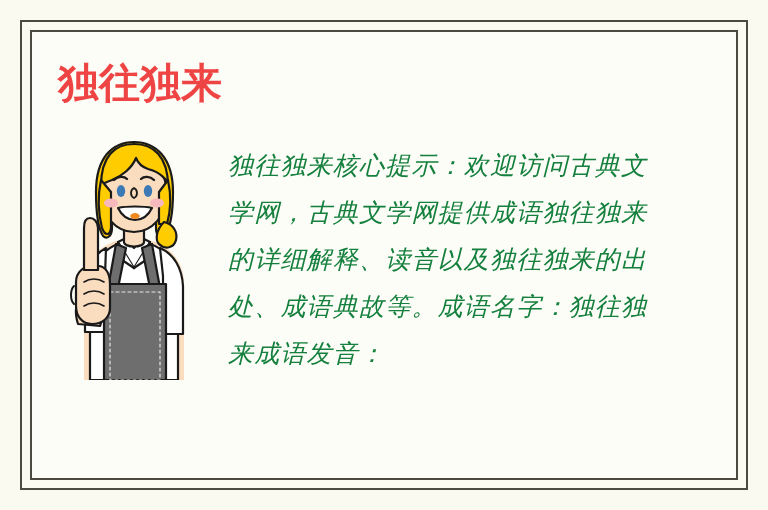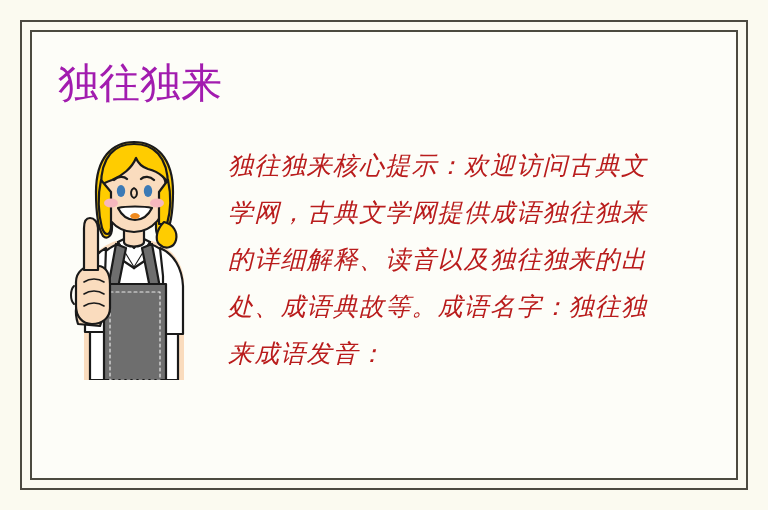--- a/index.html
+++ b/index.html
@@ -60,9 +60,9 @@
     font-size: 41px;
     line-height: 50px;
     letter-spacing: 0px;
-    color: #a21caf;
+    color: #ef4444;
     font-family: "DejaVu Sans", "Liberation Sans", sans-serif;
-    font-weight: 400;
+    font-weight: 700;
     white-space: nowrap;
   }
 

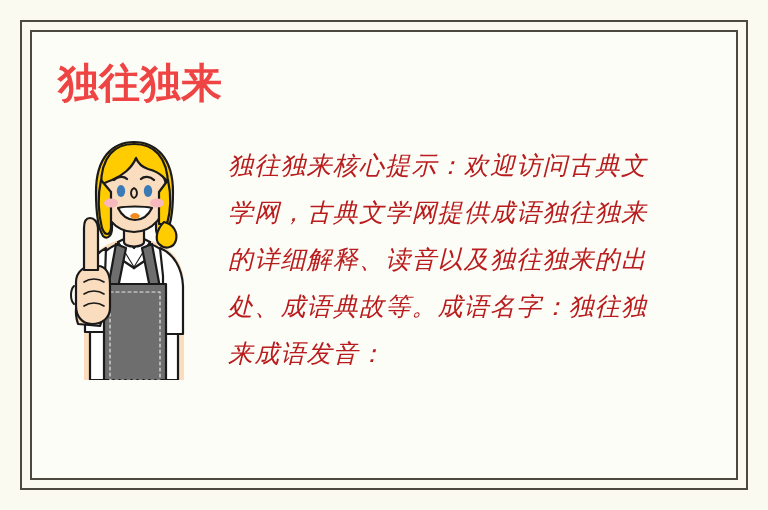--- a/index.html
+++ b/index.html
@@ -92,7 +92,7 @@
     width: 420px;
     font-size: 25px;
     line-height: 47px;
-    color: #b91c1c;
+    color: #15803d;
     font-family: "DejaVu Serif", "Liberation Serif", serif;
     font-style: italic;
     letter-spacing: 1.2px;

